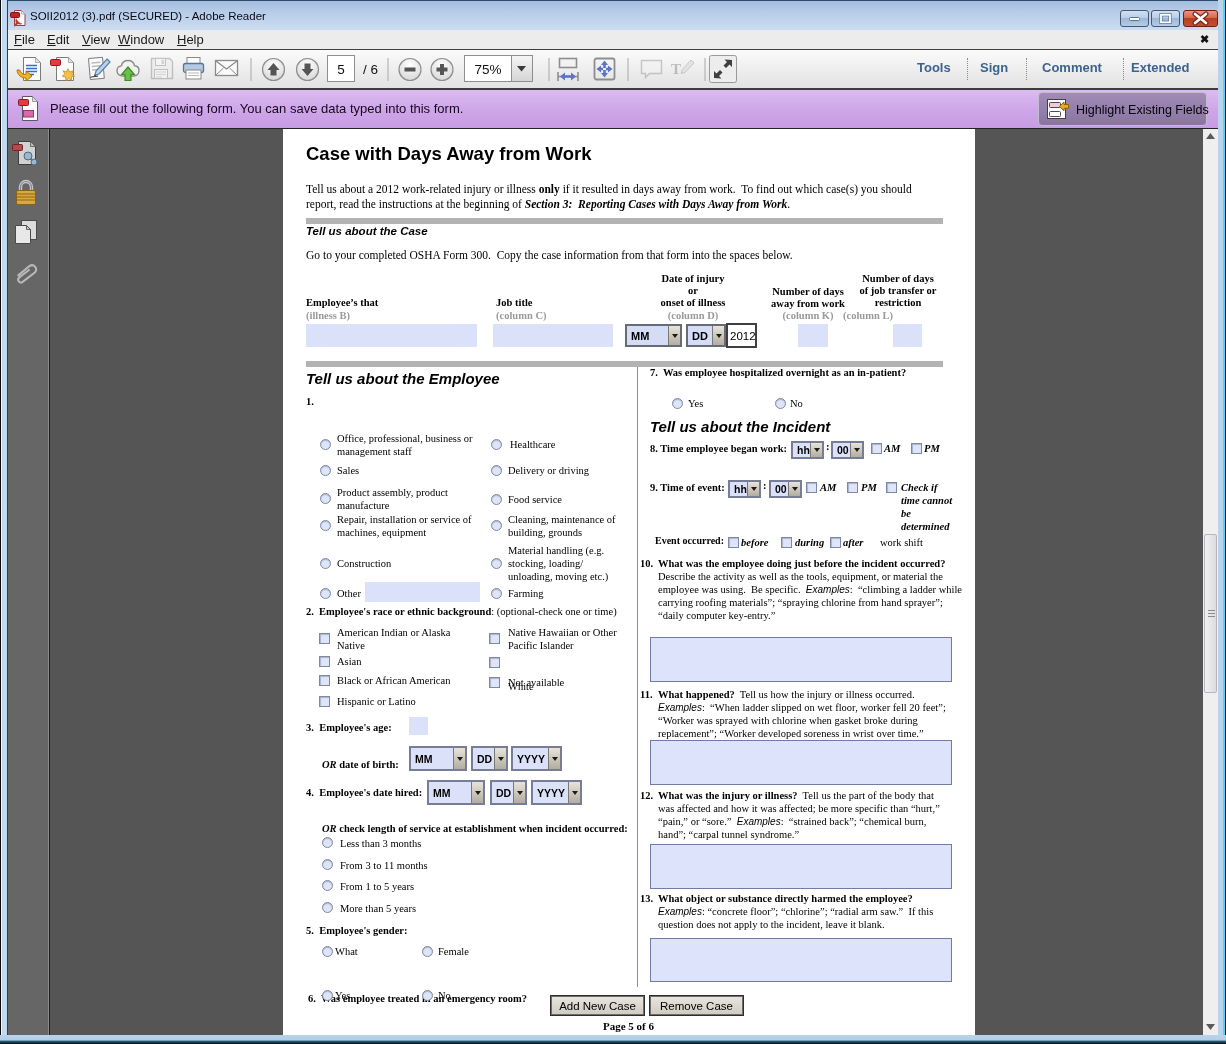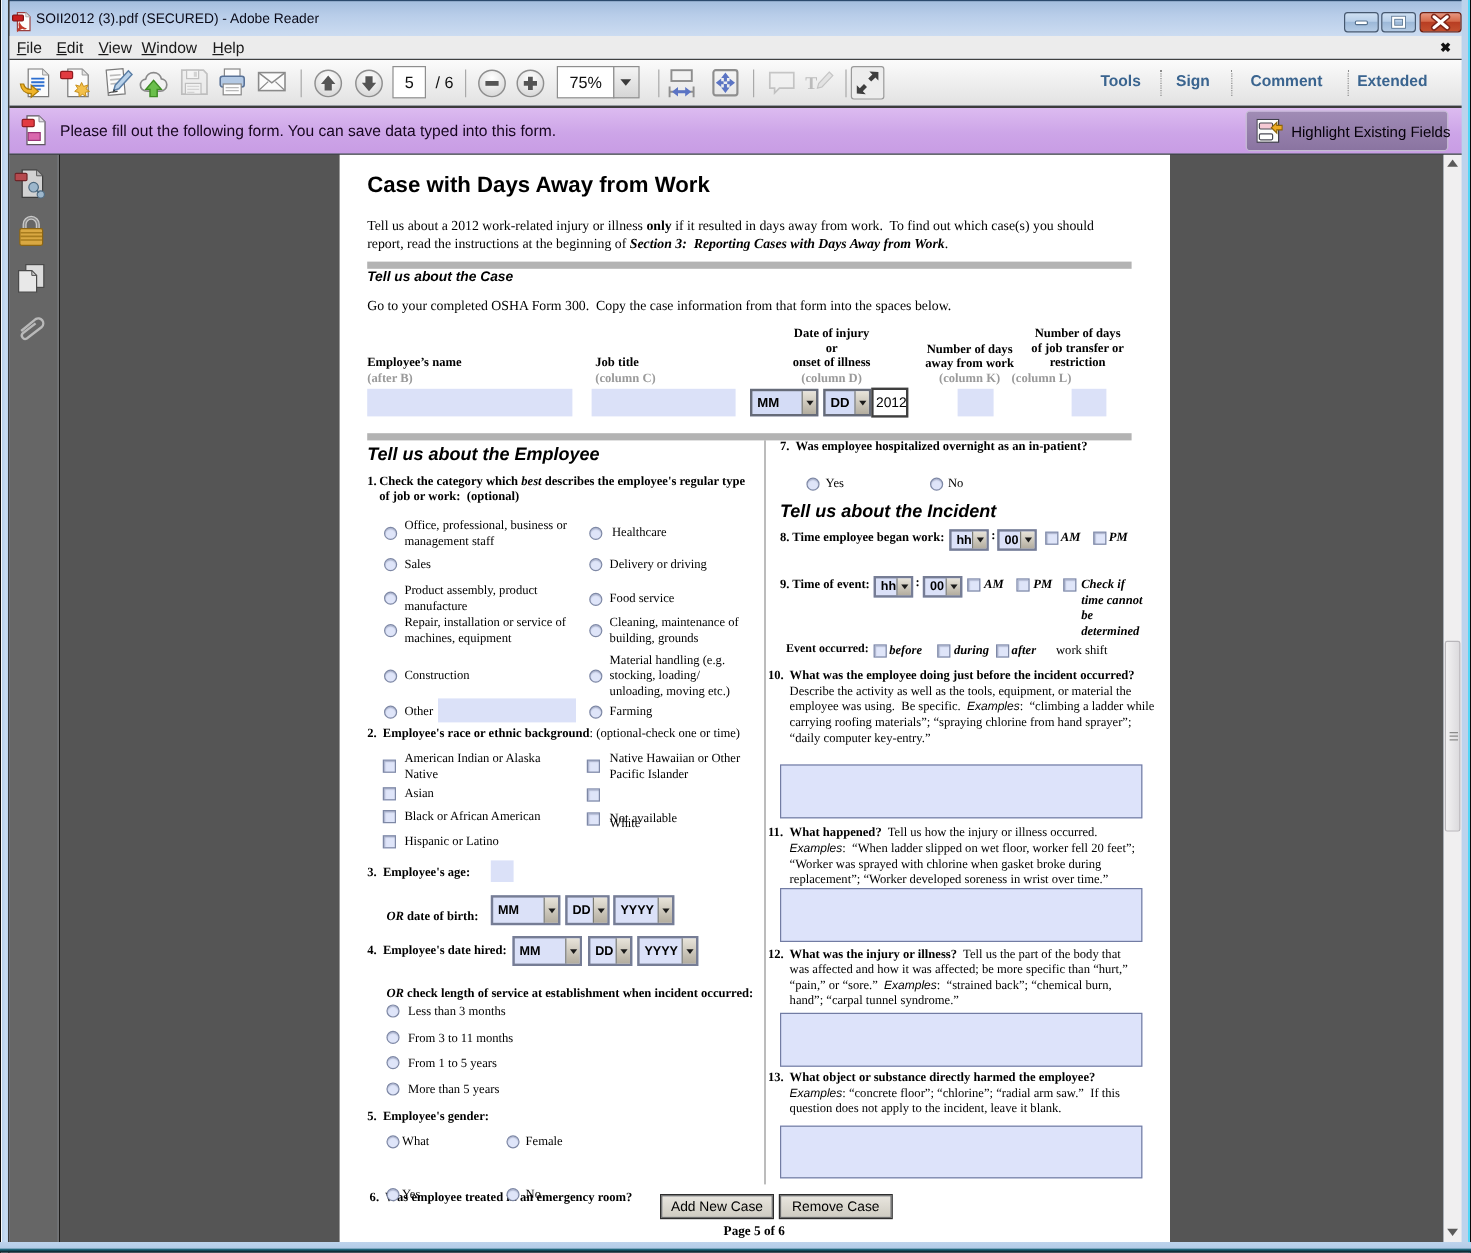--- a/index.html
+++ b/index.html
@@ -290,7 +290,7 @@
   <div class="secthead" style="left:23px;top:96px;font-size:11.5px;">Tell us about the Case</div>
   <div class="abs" style="left:23px;top:120px;font-size:11.5px;">Go to your completed OSHA Form 300.&nbsp; Copy the case information from that form into the spaces below.</div>
 
-  <div class="abs bh" style="left:23px;top:168px;">Employee’s name</div>
+  <div class="abs bh" style="left:23px;top:168px;">Employee’s that</div>
   <div class="abs ch" style="left:23px;top:181px;">(after B)</div>
   <div class="abs bh" style="left:213px;top:168px;">Job title</div>
   <div class="abs ch" style="left:213px;top:181px;">(column C)</div>

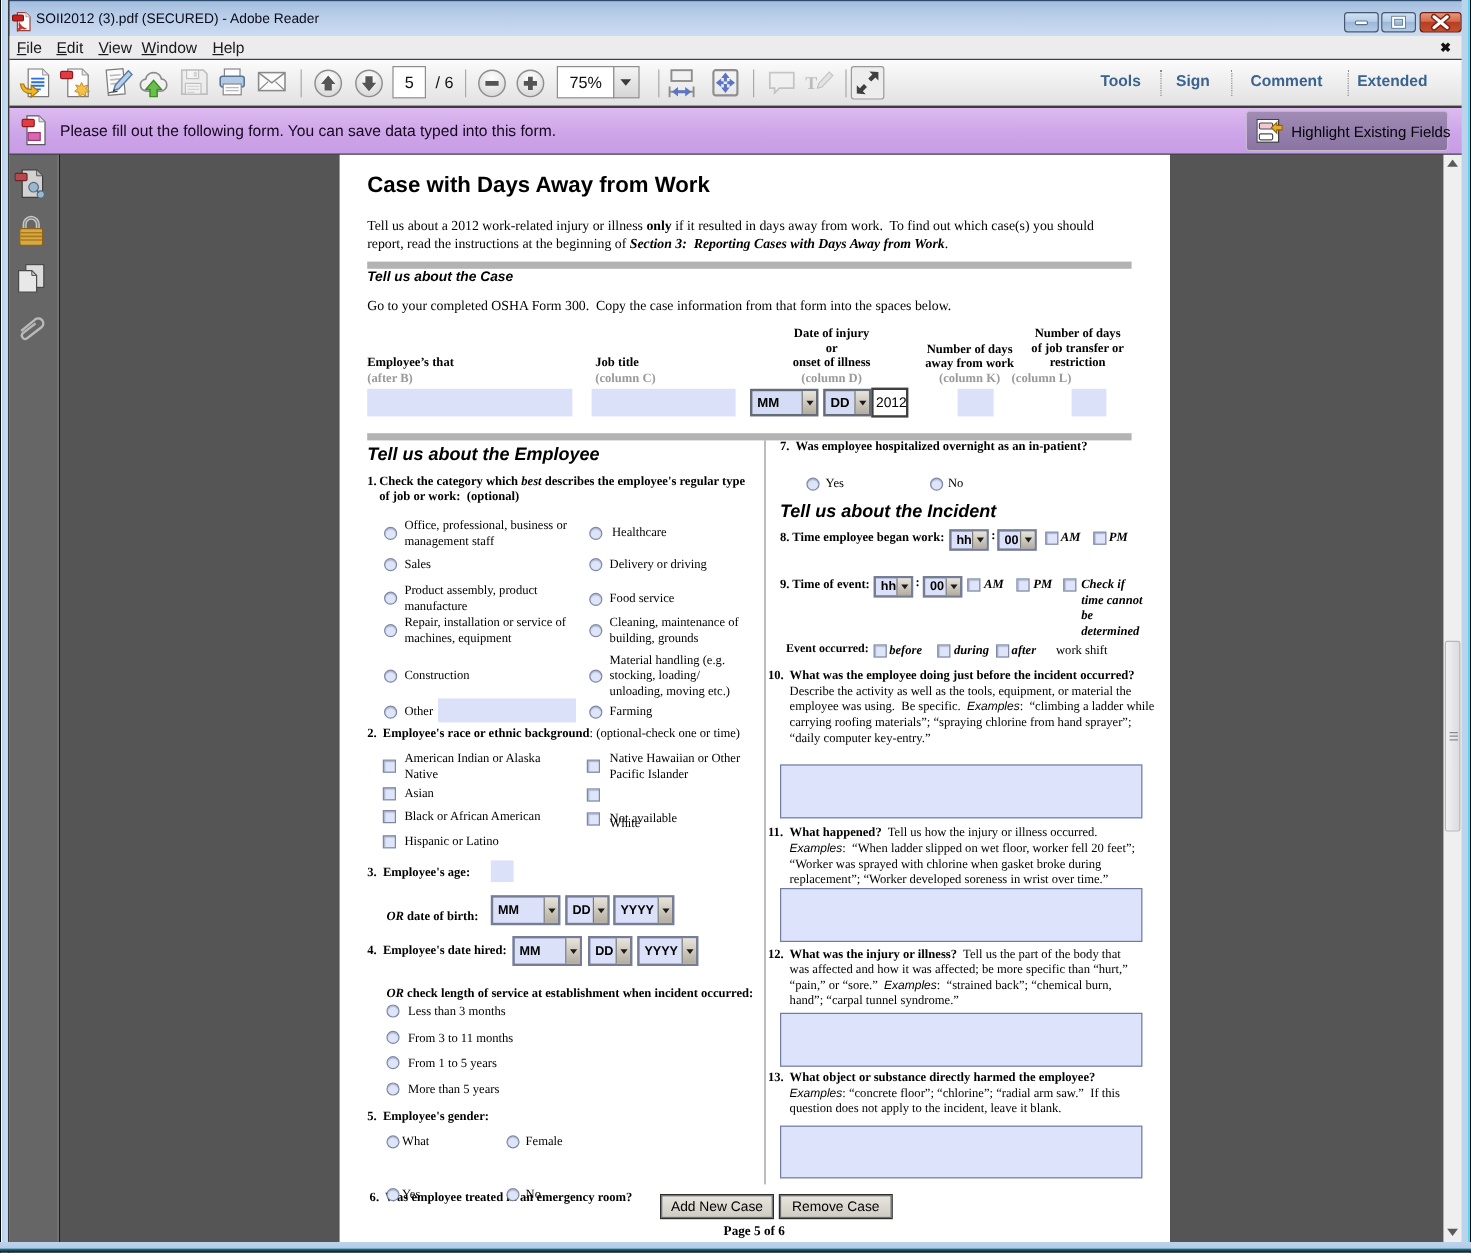--- a/index.html
+++ b/index.html
@@ -291,7 +291,7 @@
   <div class="abs" style="left:23px;top:120px;font-size:11.5px;">Go to your completed OSHA Form 300.&nbsp; Copy the case information from that form into the spaces below.</div>
 
   <div class="abs bh" style="left:23px;top:168px;">Employee’s that</div>
-  <div class="abs ch" style="left:23px;top:181px;">(after B)</div>
+  <div class="abs ch" style="left:23px;top:181px;">(illness B)</div>
   <div class="abs bh" style="left:213px;top:168px;">Job title</div>
   <div class="abs ch" style="left:213px;top:181px;">(column C)</div>
   <div class="abs bh" style="left:345px;top:144px;width:130px;text-align:center;">Date of injury<br>or<br>onset of illness</div>

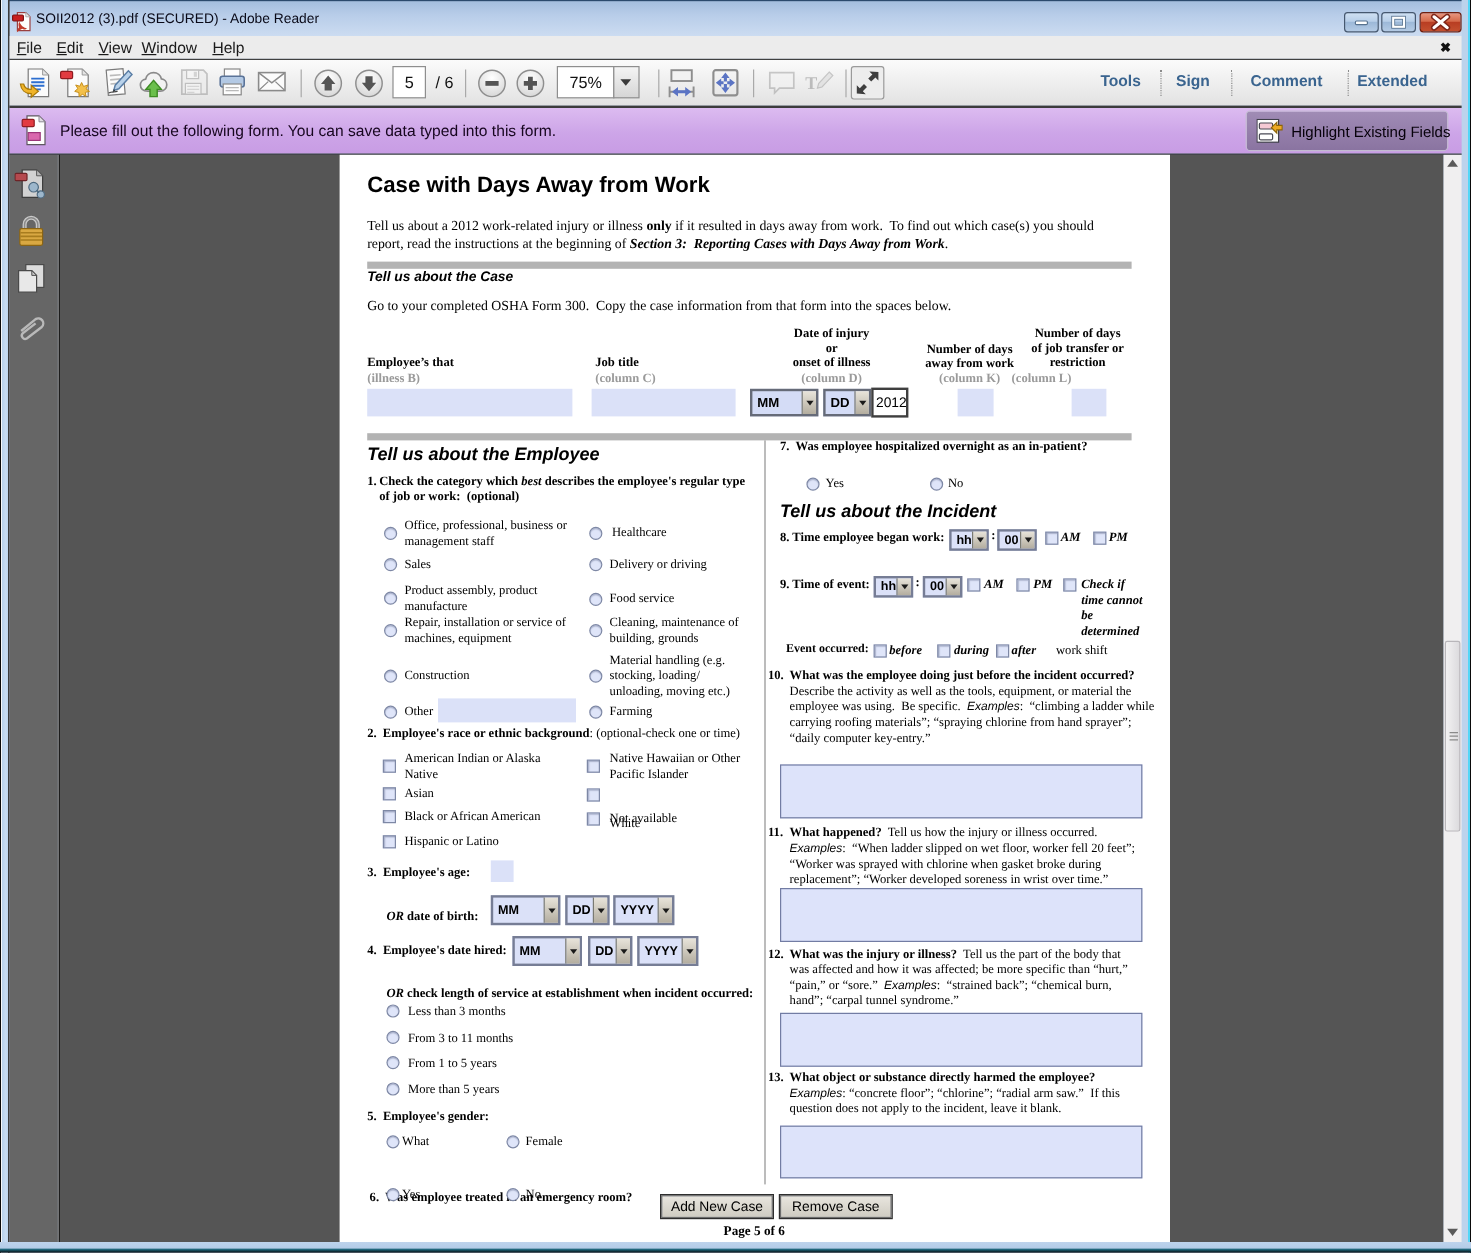--- a/index.html
+++ b/index.html
@@ -320,7 +320,6 @@
 
   <div class="secthead" style="left:23px;top:241px;font-size:15px;">Tell us about the Employee</div>
   <div class="abs b11" style="left:23px;top:266px;">1.</div>
-  <div class="abs b11" style="left:33px;top:266px;width:307px;">Check the category which <i>best</i> describes the employee's regular type of job or work:&nbsp; (optional)</div>
 
   <span class="radio" style="left:37px;top:310px;"></span>
   <div class="abs r11" style="left:54px;top:303px;">Office, professional, business or<br>management staff</div>

